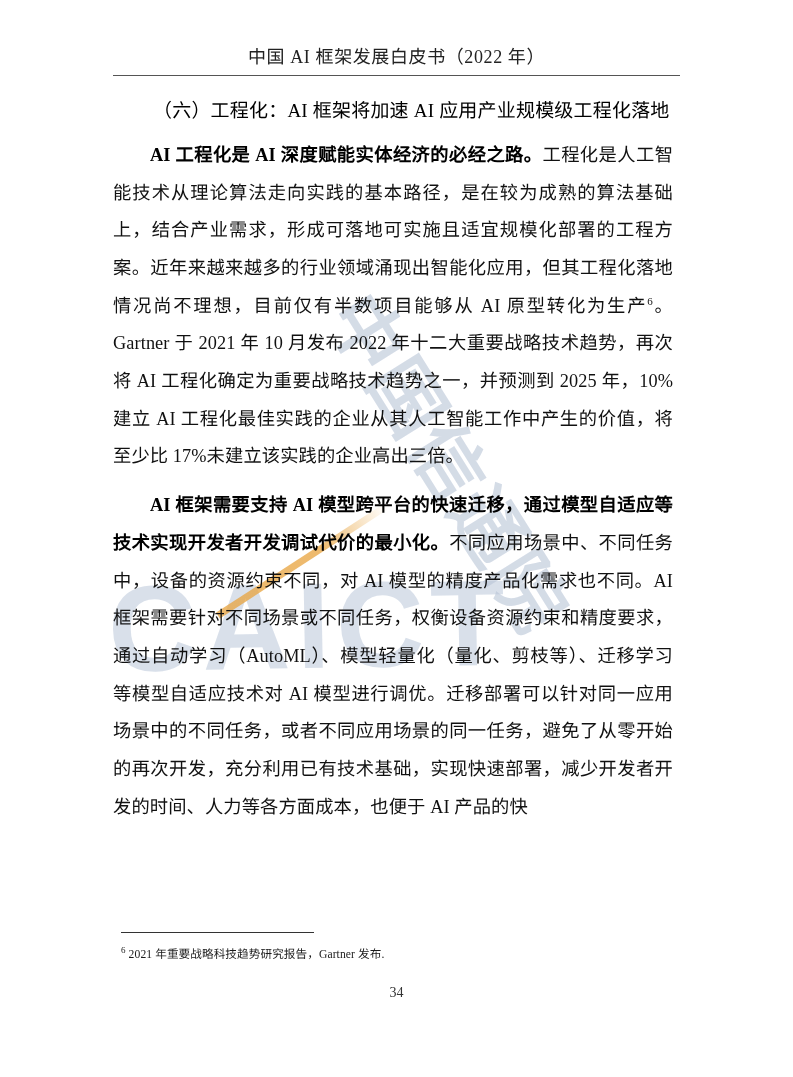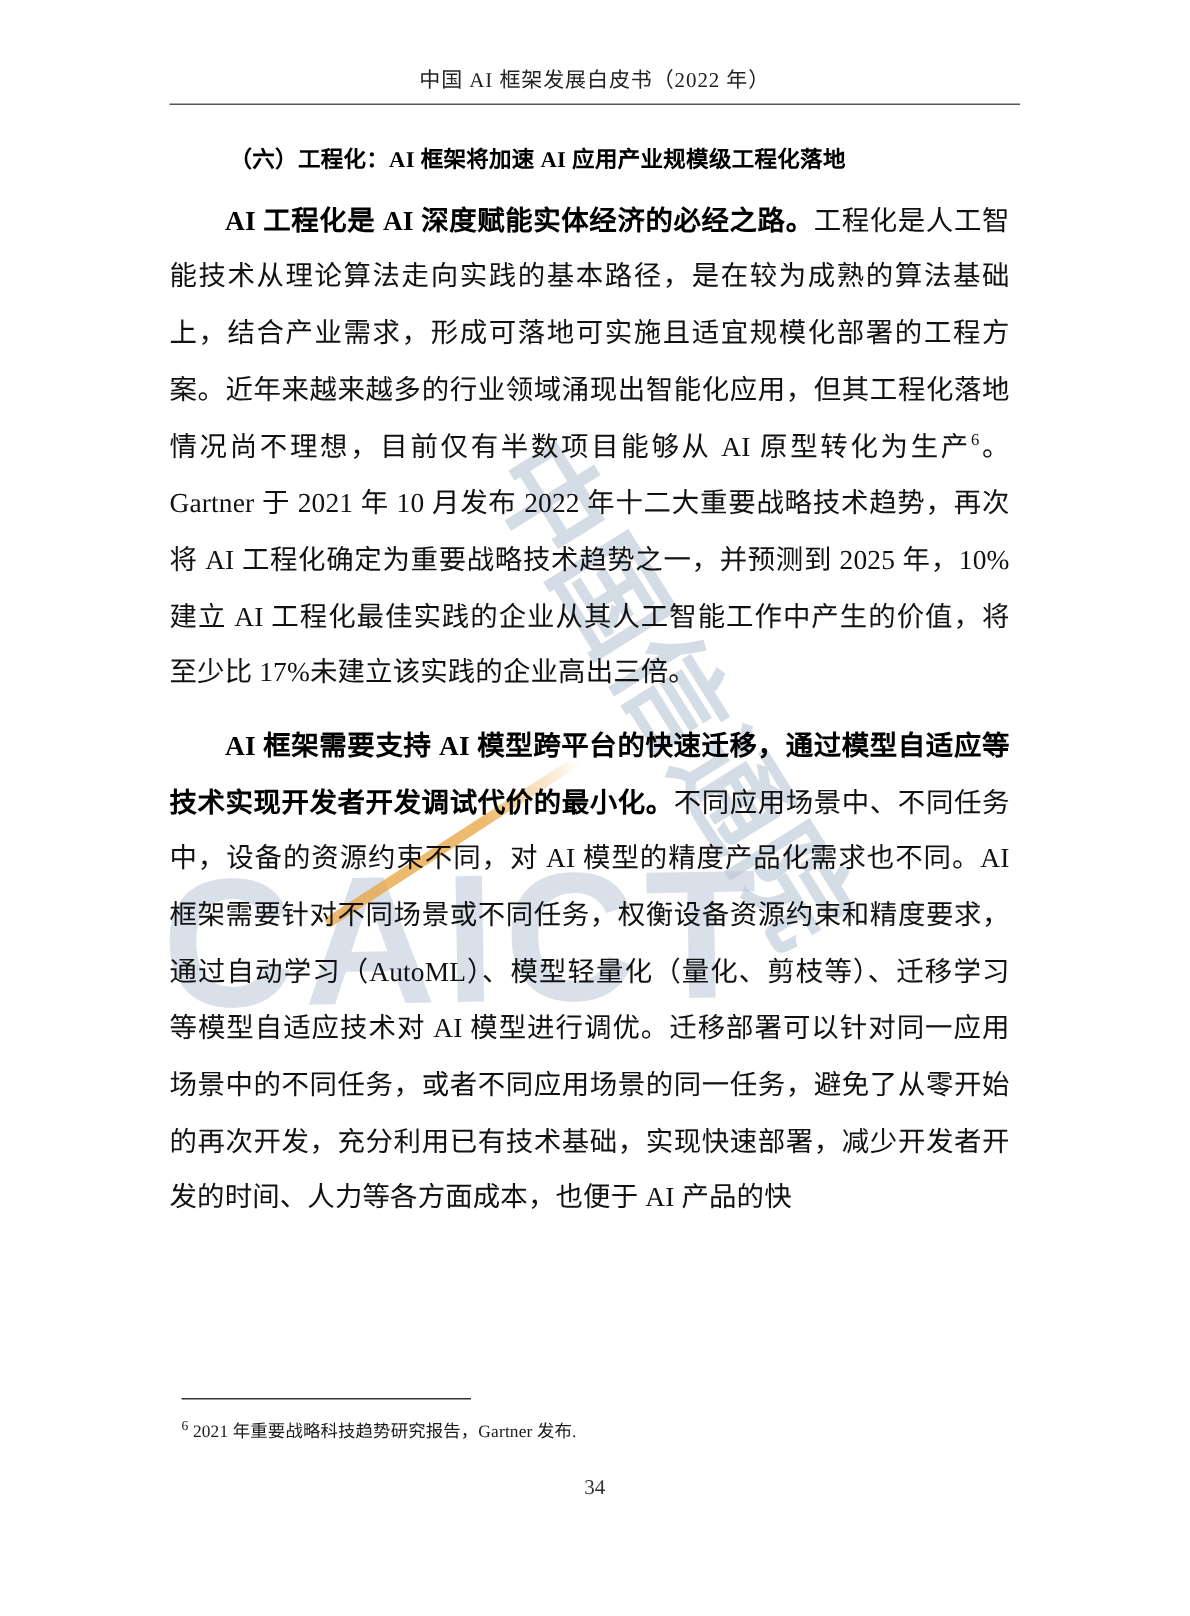--- a/index.html
+++ b/index.html
@@ -84,7 +84,7 @@
   }
   .page-header .header-title {
     text-align: center;
-    font-size: 14px;
+    font-size: 18px;
     letter-spacing: .6px;
     color: #222;
     line-height: 1.5;

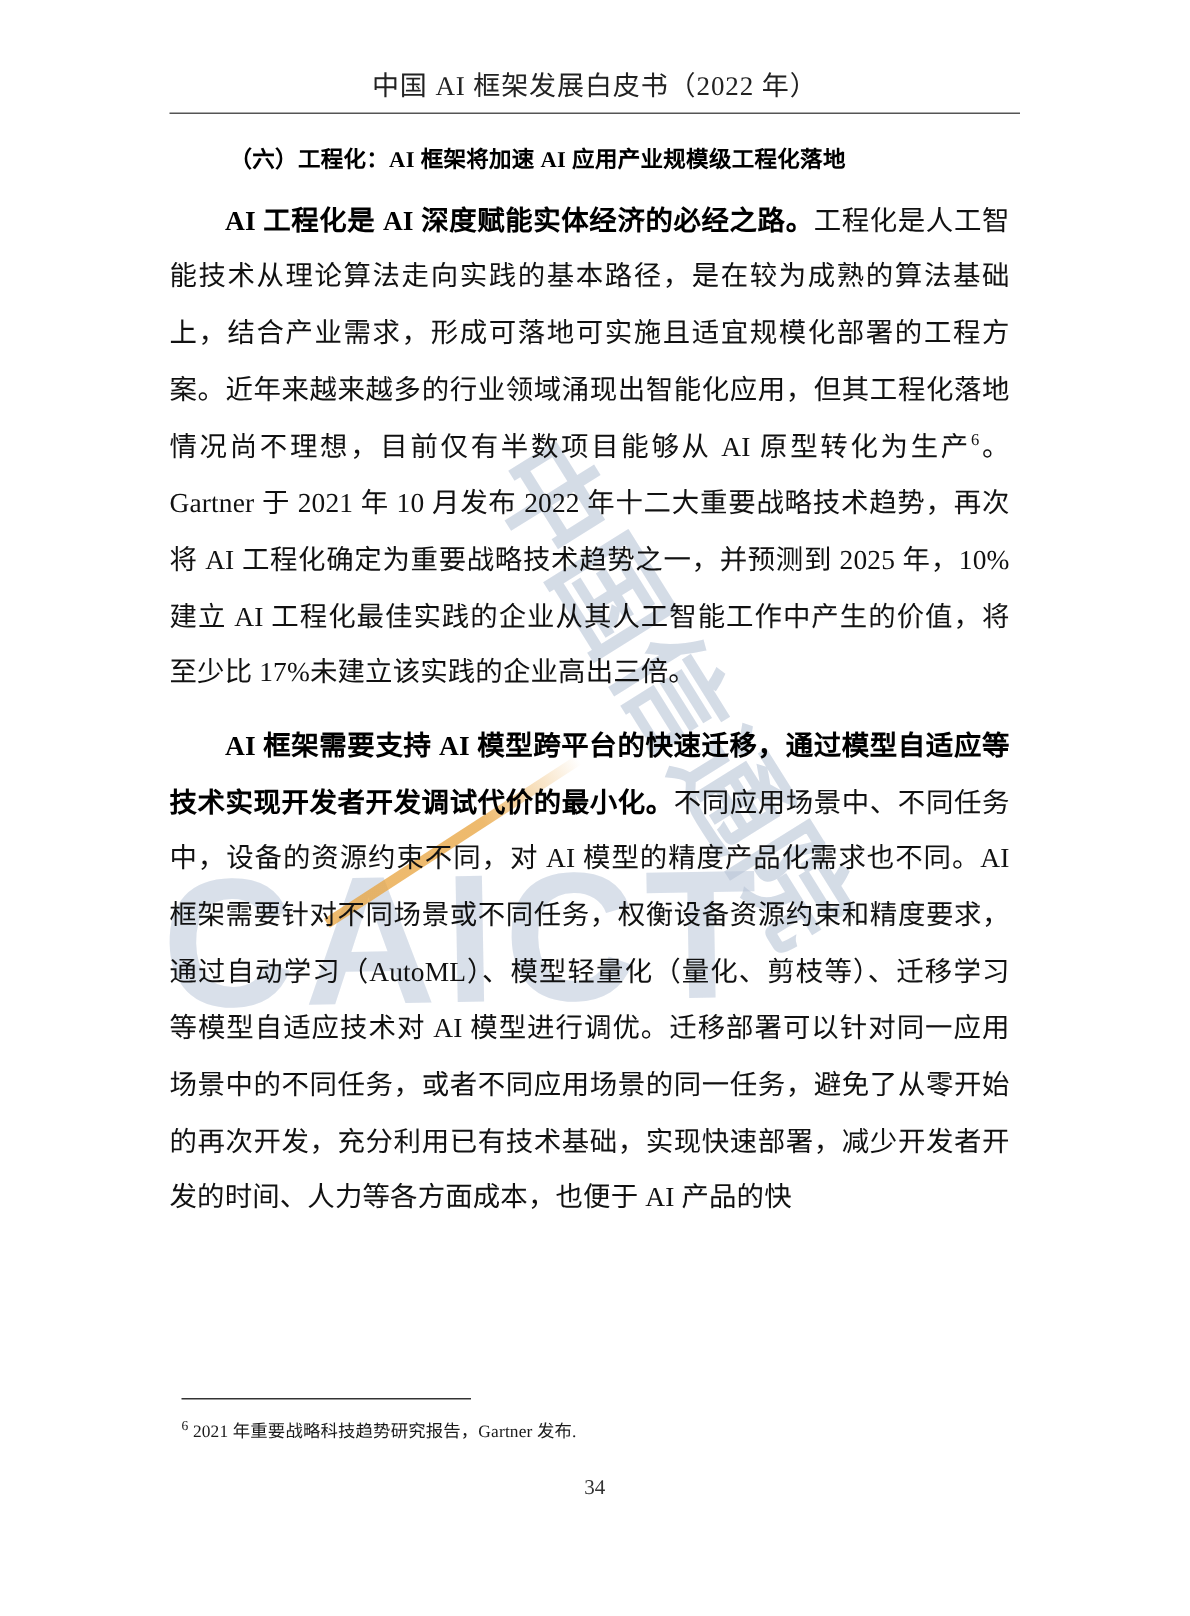--- a/index.html
+++ b/index.html
@@ -107,8 +107,8 @@
 
   h2.section-heading {
     margin: 0 0 6px 0;
-    font-size: 15px;
-    font-weight: 700;
+    font-size: 19px;
+    font-weight: 400;
     line-height: 2.05;
     letter-spacing: .2px;
     text-indent: 40px;

